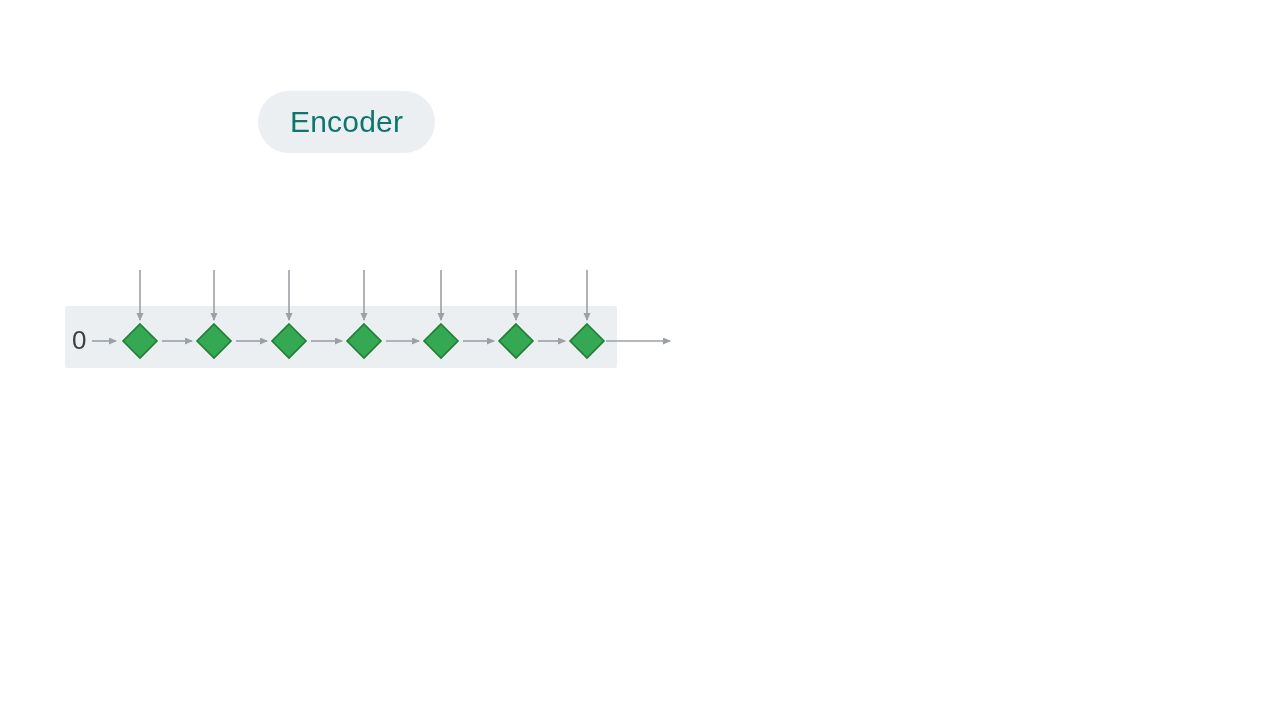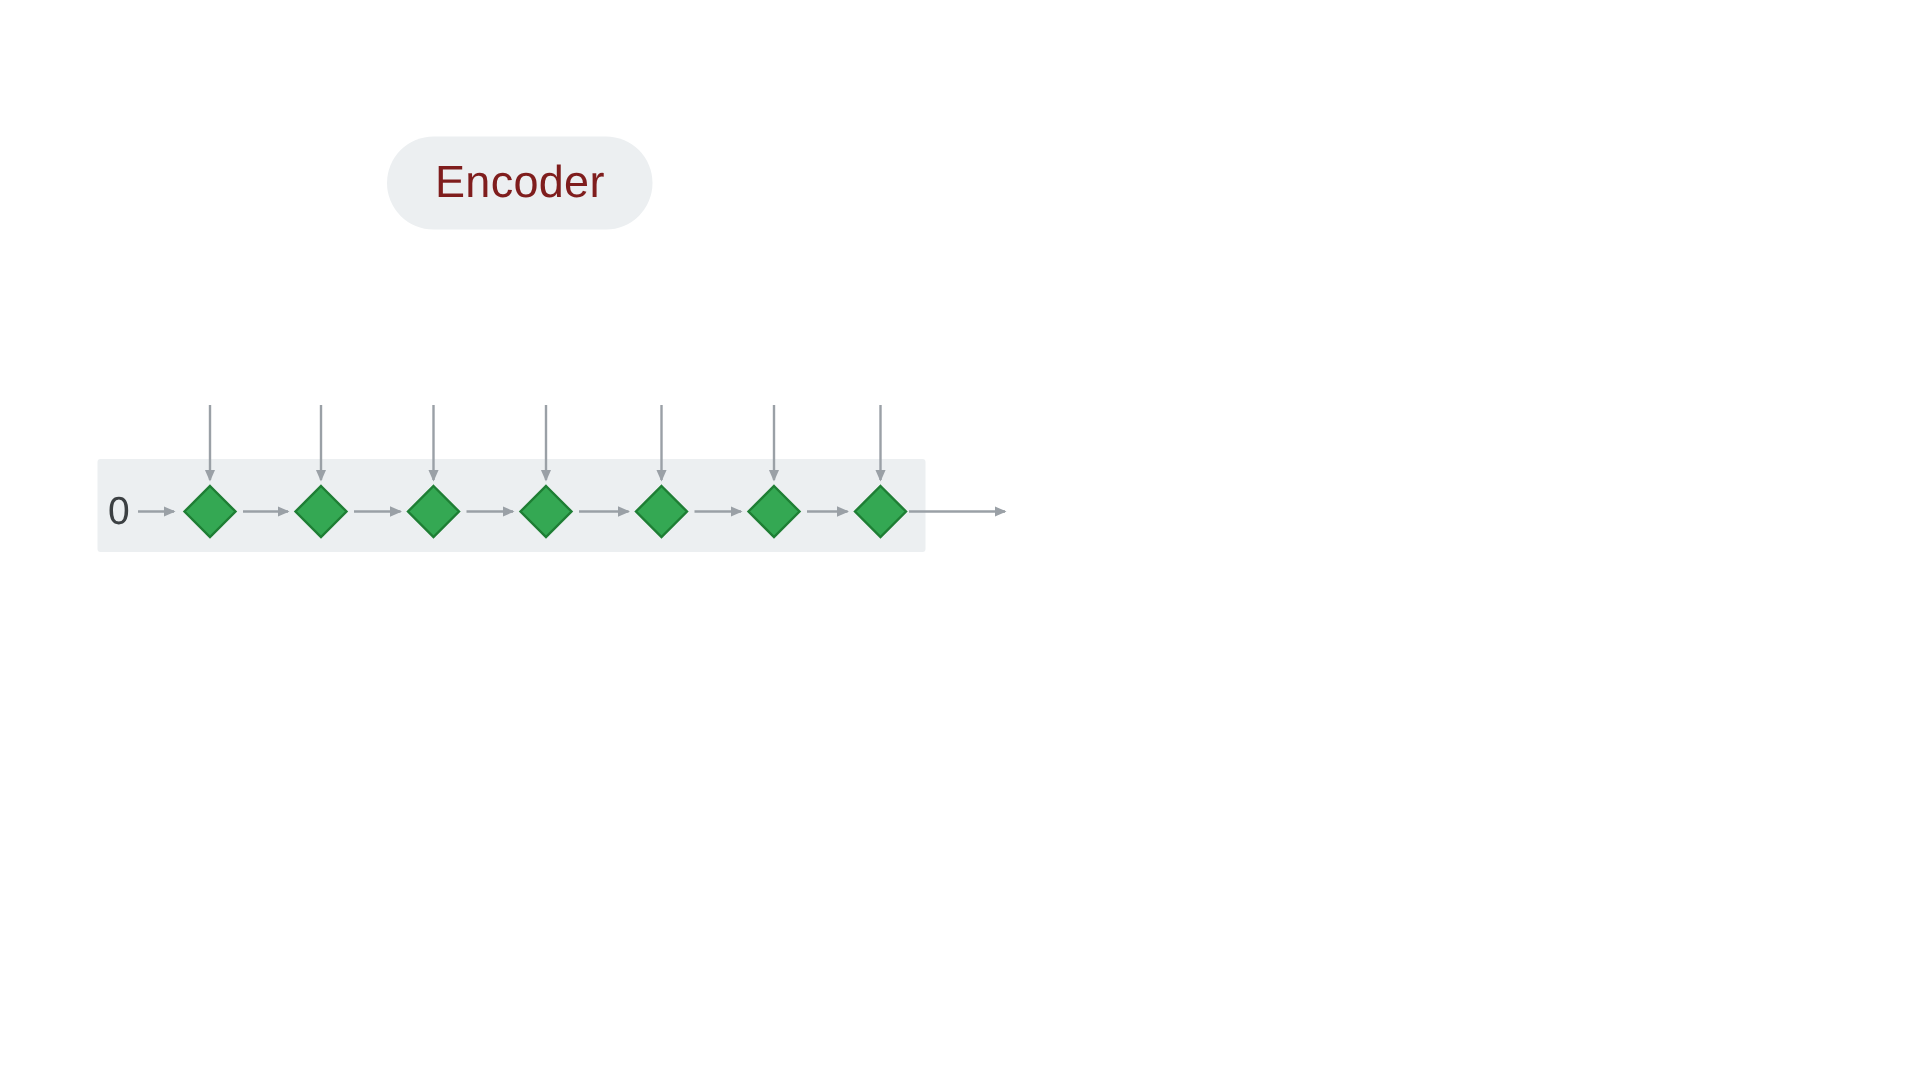--- a/index.html
+++ b/index.html
@@ -28,7 +28,7 @@
     border-radius: 36px;
     font-size: 30px;
     font-weight: 400;
-    color: #7f1d1d;
+    color: #0f766e;
     letter-spacing: 0.2px;
   }
 

